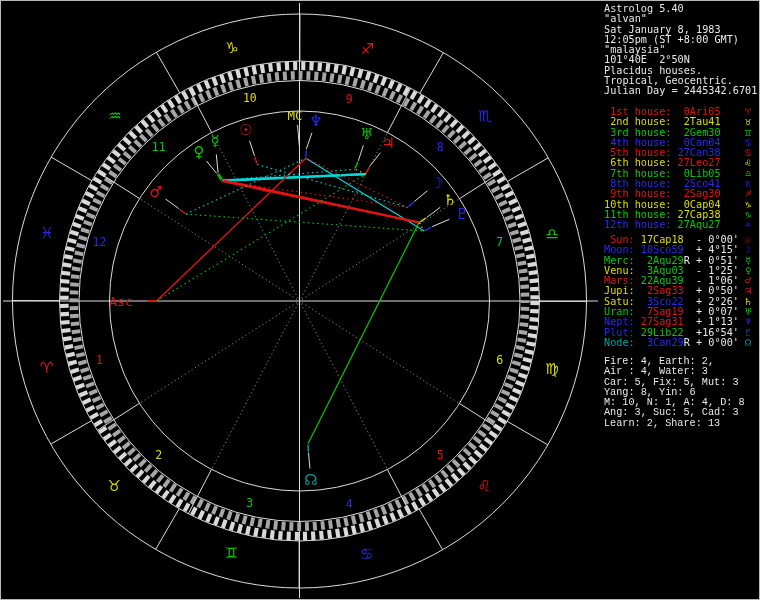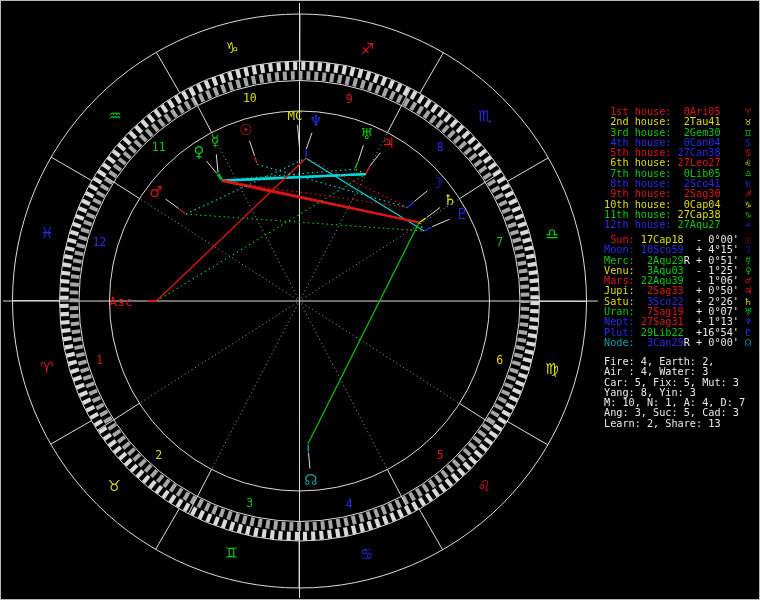--- a/index.html
+++ b/index.html
@@ -153,6 +153,7 @@
   </svg>
 
 <div id="panel">
+  <div id="hdr" class="sect"><div class="ln">Astrolog 5.40</div><div class="ln">"alvan"</div><div class="ln">Sat January 8, 1983</div><div class="ln">12:05pm (ST +8:00 GMT)</div><div class="ln">"malaysia"</div><div class="ln">101°40E  2°50N</div><div class="ln">Placidus houses.</div><div class="ln">Tropical, Geocentric.</div><div class="ln">Julian Day = 2445342.6701</div></div>
   <div id="houses" class="sect"><div class="ln"><span style="color: rgb(224, 20, 20);"> 1st house:</span><span style="color: rgb(224, 20, 20);">  0Ari05</span><span>    </span><span style="color: rgb(224, 20, 20);">♈</span></div><div class="ln"><span style="color: rgb(222, 222, 0);"> 2nd house:</span><span style="color: rgb(222, 222, 0);">  2Tau41</span><span>    </span><span style="color: rgb(222, 222, 0);">♉</span></div><div class="ln"><span style="color: rgb(0, 204, 0);"> 3rd house:</span><span style="color: rgb(0, 204, 0);">  2Gem30</span><span>    </span><span style="color: rgb(0, 204, 0);">♊</span></div><div class="ln"><span style="color: rgb(41, 41, 238);"> 4th house:</span><span style="color: rgb(41, 41, 238);">  0Can04</span><span>    </span><span style="color: rgb(41, 41, 238);">♋</span></div><div class="ln"><span style="color: rgb(224, 20, 20);"> 5th house:</span><span style="color: rgb(41, 41, 238);"> 27Can38</span><span>    </span><span style="color: rgb(224, 20, 20);">♋</span></div><div class="ln"><span style="color: rgb(222, 222, 0);"> 6th house:</span><span style="color: rgb(224, 20, 20);"> 27Leo27</span><span>    </span><span style="color: rgb(222, 222, 0);">♌</span></div><div class="ln"><span style="color: rgb(0, 204, 0);"> 7th house:</span><span style="color: rgb(0, 204, 0);">  0Lib05</span><span>    </span><span style="color: rgb(0, 204, 0);">♎</span></div><div class="ln"><span style="color: rgb(41, 41, 238);"> 8th house:</span><span style="color: rgb(41, 41, 238);">  2Sco41</span><span>    </span><span style="color: rgb(41, 41, 238);">♏</span></div><div class="ln"><span style="color: rgb(224, 20, 20);"> 9th house:</span><span style="color: rgb(224, 20, 20);">  2Sag30</span><span>    </span><span style="color: rgb(224, 20, 20);">♐</span></div><div class="ln"><span style="color: rgb(222, 222, 0);">10th house:</span><span style="color: rgb(222, 222, 0);">  0Cap04</span><span>    </span><span style="color: rgb(222, 222, 0);">♑</span></div><div class="ln"><span style="color: rgb(0, 204, 0);">11th house:</span><span style="color: rgb(222, 222, 0);"> 27Cap38</span><span>    </span><span style="color: rgb(0, 204, 0);">♑</span></div><div class="ln"><span style="color: rgb(41, 41, 238);">12th house:</span><span style="color: rgb(0, 204, 0);"> 27Aqu27</span><span>    </span><span style="color: rgb(41, 41, 238);">♒</span></div></div>
   <div id="planets" class="sect"><div class="ln"><span style="color: rgb(224, 20, 20);"> Sun:</span><span style="color: rgb(222, 222, 0);"> 17Cap18</span><span style="color: rgb(233, 233, 233);"> </span><span style="color: rgb(233, 233, 233);"> - 0°00'</span><span> </span><span style="color: rgb(224, 20, 20);">☉</span></div><div class="ln"><span style="color: rgb(41, 41, 238);">Moon:</span><span style="color: rgb(41, 41, 238);"> 10Sco59</span><span style="color: rgb(233, 233, 233);"> </span><span style="color: rgb(233, 233, 233);"> + 4°15'</span><span> </span><span style="color: rgb(41, 41, 238);">☽</span></div><div class="ln"><span style="color: rgb(0, 204, 0);">Merc:</span><span style="color: rgb(0, 204, 0);">  2Aqu29</span><span style="color: rgb(233, 233, 233);">R</span><span style="color: rgb(233, 233, 233);"> + 0°51'</span><span> </span><span style="color: rgb(0, 204, 0);">☿</span></div><div class="ln"><span style="color: rgb(222, 222, 0);">Venu:</span><span style="color: rgb(0, 204, 0);">  3Aqu03</span><span style="color: rgb(233, 233, 233);"> </span><span style="color: rgb(233, 233, 233);"> - 1°25'</span><span> </span><span style="color: rgb(0, 204, 0);">♀</span></div><div class="ln"><span style="color: rgb(224, 20, 20);">Mars:</span><span style="color: rgb(0, 204, 0);"> 22Aqu39</span><span style="color: rgb(233, 233, 233);"> </span><span style="color: rgb(233, 233, 233);"> - 1°06'</span><span> </span><span style="color: rgb(224, 20, 20);">♂</span></div><div class="ln"><span style="color: rgb(222, 222, 0);">Jupi:</span><span style="color: rgb(224, 20, 20);">  2Sag33</span><span style="color: rgb(233, 233, 233);"> </span><span style="color: rgb(233, 233, 233);"> + 0°50'</span><span> </span><span style="color: rgb(224, 20, 20);">♃</span></div><div class="ln"><span style="color: rgb(222, 222, 0);">Satu:</span><span style="color: rgb(41, 41, 238);">  3Sco22</span><span style="color: rgb(233, 233, 233);"> </span><span style="color: rgb(233, 233, 233);"> + 2°26'</span><span> </span><span style="color: rgb(222, 222, 0);">♄</span></div><div class="ln"><span style="color: rgb(0, 204, 0);">Uran:</span><span style="color: rgb(224, 20, 20);">  7Sag19</span><span style="color: rgb(233, 233, 233);"> </span><span style="color: rgb(233, 233, 233);"> + 0°07'</span><span> </span><span style="color: rgb(0, 204, 0);">♅</span></div><div class="ln"><span style="color: rgb(41, 41, 238);">Nept:</span><span style="color: rgb(224, 20, 20);"> 27Sag31</span><span style="color: rgb(233, 233, 233);"> </span><span style="color: rgb(233, 233, 233);"> + 1°13'</span><span> </span><span style="color: rgb(41, 41, 238);">♆</span></div><div class="ln"><span style="color: rgb(41, 41, 238);">Plut:</span><span style="color: rgb(0, 204, 0);"> 29Lib22</span><span style="color: rgb(233, 233, 233);"> </span><span style="color: rgb(233, 233, 233);"> +16°54'</span><span> </span><span style="color: rgb(41, 41, 238);">♇</span></div><div class="ln"><span style="color: rgb(0, 160, 160);">Node:</span><span style="color: rgb(41, 41, 238);">  3Can29</span><span style="color: rgb(233, 233, 233);">R</span><span style="color: rgb(233, 233, 233);"> + 0°00'</span><span> </span><span style="color: rgb(0, 160, 160);">☊</span></div></div>
   <div id="totals" class="sect"><div class="ln">Fire: 4, Earth: 2,</div><div class="ln">Air : 4, Water: 3</div><div class="ln">Car: 5, Fix: 5, Mut: 3</div><div class="ln">Yang: 8, Yin: 3</div><div class="ln">M: 10, N: 1, A: 4, D: 7</div><div class="ln">Ang: 3, Suc: 5, Cad: 3</div><div class="ln">Learn: 2, Share: 13</div></div>

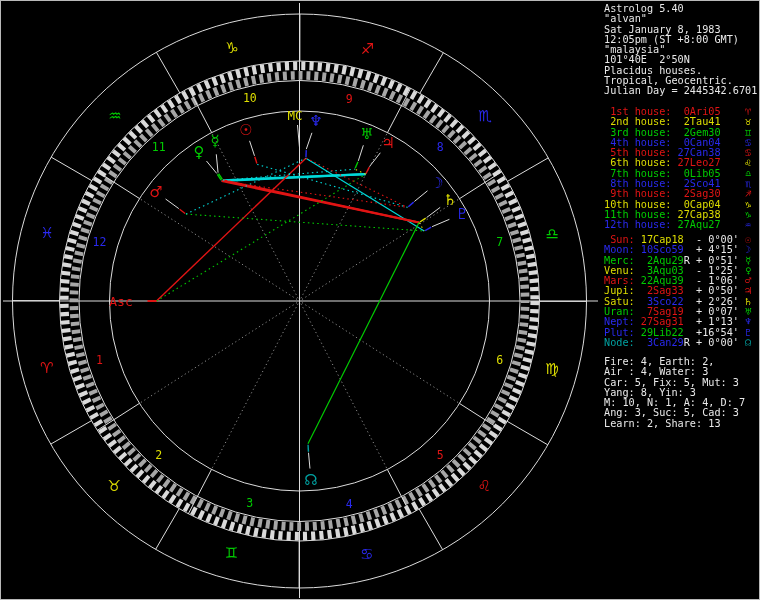--- a/index.html
+++ b/index.html
@@ -12,7 +12,7 @@
   #hdr{top:3px;color:#e9e9e9;}
   #houses{top:106px;}
   #planets{top:234px;}
-  #totals{top:356px;color:#e9e9e9;}
+  #totals{top:356px;color:#e9e9e9;font-family:Liberation Mono, monospace;}
   .ln{height:10.3px;}
   text{font-family:"DejaVu Sans",sans-serif;}
   .mono{font-family:"DejaVu Sans Mono","DejaVu Sans",monospace;}

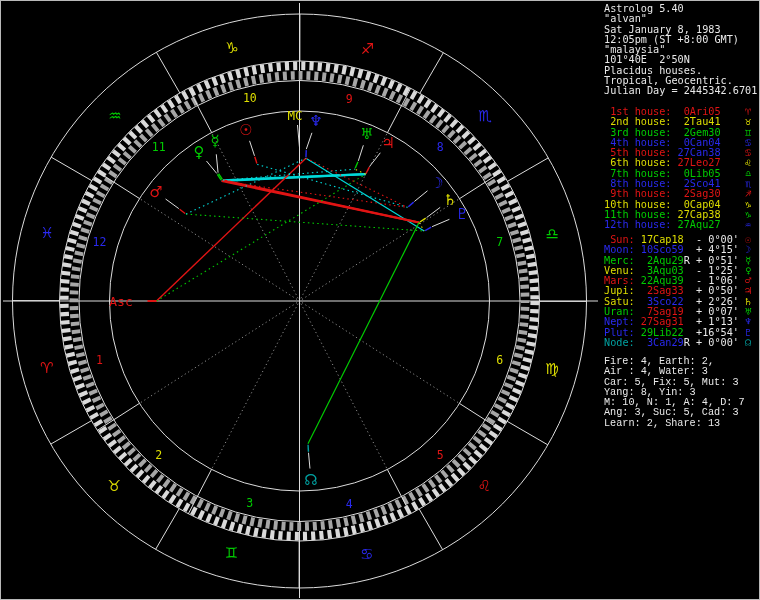--- a/index.html
+++ b/index.html
@@ -156,7 +156,7 @@
   <div id="hdr" class="sect"><div class="ln">Astrolog 5.40</div><div class="ln">"alvan"</div><div class="ln">Sat January 8, 1983</div><div class="ln">12:05pm (ST +8:00 GMT)</div><div class="ln">"malaysia"</div><div class="ln">101°40E  2°50N</div><div class="ln">Placidus houses.</div><div class="ln">Tropical, Geocentric.</div><div class="ln">Julian Day = 2445342.6701</div></div>
   <div id="houses" class="sect"><div class="ln"><span style="color: rgb(224, 20, 20);"> 1st house:</span><span style="color: rgb(224, 20, 20);">  0Ari05</span><span>    </span><span style="color: rgb(224, 20, 20);">♈</span></div><div class="ln"><span style="color: rgb(222, 222, 0);"> 2nd house:</span><span style="color: rgb(222, 222, 0);">  2Tau41</span><span>    </span><span style="color: rgb(222, 222, 0);">♉</span></div><div class="ln"><span style="color: rgb(0, 204, 0);"> 3rd house:</span><span style="color: rgb(0, 204, 0);">  2Gem30</span><span>    </span><span style="color: rgb(0, 204, 0);">♊</span></div><div class="ln"><span style="color: rgb(41, 41, 238);"> 4th house:</span><span style="color: rgb(41, 41, 238);">  0Can04</span><span>    </span><span style="color: rgb(41, 41, 238);">♋</span></div><div class="ln"><span style="color: rgb(224, 20, 20);"> 5th house:</span><span style="color: rgb(41, 41, 238);"> 27Can38</span><span>    </span><span style="color: rgb(224, 20, 20);">♋</span></div><div class="ln"><span style="color: rgb(222, 222, 0);"> 6th house:</span><span style="color: rgb(224, 20, 20);"> 27Leo27</span><span>    </span><span style="color: rgb(222, 222, 0);">♌</span></div><div class="ln"><span style="color: rgb(0, 204, 0);"> 7th house:</span><span style="color: rgb(0, 204, 0);">  0Lib05</span><span>    </span><span style="color: rgb(0, 204, 0);">♎</span></div><div class="ln"><span style="color: rgb(41, 41, 238);"> 8th house:</span><span style="color: rgb(41, 41, 238);">  2Sco41</span><span>    </span><span style="color: rgb(41, 41, 238);">♏</span></div><div class="ln"><span style="color: rgb(224, 20, 20);"> 9th house:</span><span style="color: rgb(224, 20, 20);">  2Sag30</span><span>    </span><span style="color: rgb(224, 20, 20);">♐</span></div><div class="ln"><span style="color: rgb(222, 222, 0);">10th house:</span><span style="color: rgb(222, 222, 0);">  0Cap04</span><span>    </span><span style="color: rgb(222, 222, 0);">♑</span></div><div class="ln"><span style="color: rgb(0, 204, 0);">11th house:</span><span style="color: rgb(222, 222, 0);"> 27Cap38</span><span>    </span><span style="color: rgb(0, 204, 0);">♑</span></div><div class="ln"><span style="color: rgb(41, 41, 238);">12th house:</span><span style="color: rgb(0, 204, 0);"> 27Aqu27</span><span>    </span><span style="color: rgb(41, 41, 238);">♒</span></div></div>
   <div id="planets" class="sect"><div class="ln"><span style="color: rgb(224, 20, 20);"> Sun:</span><span style="color: rgb(222, 222, 0);"> 17Cap18</span><span style="color: rgb(233, 233, 233);"> </span><span style="color: rgb(233, 233, 233);"> - 0°00'</span><span> </span><span style="color: rgb(224, 20, 20);">☉</span></div><div class="ln"><span style="color: rgb(41, 41, 238);">Moon:</span><span style="color: rgb(41, 41, 238);"> 10Sco59</span><span style="color: rgb(233, 233, 233);"> </span><span style="color: rgb(233, 233, 233);"> + 4°15'</span><span> </span><span style="color: rgb(41, 41, 238);">☽</span></div><div class="ln"><span style="color: rgb(0, 204, 0);">Merc:</span><span style="color: rgb(0, 204, 0);">  2Aqu29</span><span style="color: rgb(233, 233, 233);">R</span><span style="color: rgb(233, 233, 233);"> + 0°51'</span><span> </span><span style="color: rgb(0, 204, 0);">☿</span></div><div class="ln"><span style="color: rgb(222, 222, 0);">Venu:</span><span style="color: rgb(0, 204, 0);">  3Aqu03</span><span style="color: rgb(233, 233, 233);"> </span><span style="color: rgb(233, 233, 233);"> - 1°25'</span><span> </span><span style="color: rgb(0, 204, 0);">♀</span></div><div class="ln"><span style="color: rgb(224, 20, 20);">Mars:</span><span style="color: rgb(0, 204, 0);"> 22Aqu39</span><span style="color: rgb(233, 233, 233);"> </span><span style="color: rgb(233, 233, 233);"> - 1°06'</span><span> </span><span style="color: rgb(224, 20, 20);">♂</span></div><div class="ln"><span style="color: rgb(222, 222, 0);">Jupi:</span><span style="color: rgb(224, 20, 20);">  2Sag33</span><span style="color: rgb(233, 233, 233);"> </span><span style="color: rgb(233, 233, 233);"> + 0°50'</span><span> </span><span style="color: rgb(224, 20, 20);">♃</span></div><div class="ln"><span style="color: rgb(222, 222, 0);">Satu:</span><span style="color: rgb(41, 41, 238);">  3Sco22</span><span style="color: rgb(233, 233, 233);"> </span><span style="color: rgb(233, 233, 233);"> + 2°26'</span><span> </span><span style="color: rgb(222, 222, 0);">♄</span></div><div class="ln"><span style="color: rgb(0, 204, 0);">Uran:</span><span style="color: rgb(224, 20, 20);">  7Sag19</span><span style="color: rgb(233, 233, 233);"> </span><span style="color: rgb(233, 233, 233);"> + 0°07'</span><span> </span><span style="color: rgb(0, 204, 0);">♅</span></div><div class="ln"><span style="color: rgb(41, 41, 238);">Nept:</span><span style="color: rgb(224, 20, 20);"> 27Sag31</span><span style="color: rgb(233, 233, 233);"> </span><span style="color: rgb(233, 233, 233);"> + 1°13'</span><span> </span><span style="color: rgb(41, 41, 238);">♆</span></div><div class="ln"><span style="color: rgb(41, 41, 238);">Plut:</span><span style="color: rgb(0, 204, 0);"> 29Lib22</span><span style="color: rgb(233, 233, 233);"> </span><span style="color: rgb(233, 233, 233);"> +16°54'</span><span> </span><span style="color: rgb(41, 41, 238);">♇</span></div><div class="ln"><span style="color: rgb(0, 160, 160);">Node:</span><span style="color: rgb(41, 41, 238);">  3Can29</span><span style="color: rgb(233, 233, 233);">R</span><span style="color: rgb(233, 233, 233);"> + 0°00'</span><span> </span><span style="color: rgb(0, 160, 160);">☊</span></div></div>
-  <div id="totals" class="sect"><div class="ln">Fire: 4, Earth: 2,</div><div class="ln">Air : 4, Water: 3</div><div class="ln">Car: 5, Fix: 5, Mut: 3</div><div class="ln">Yang: 8, Yin: 3</div><div class="ln">M: 10, N: 1, A: 4, D: 7</div><div class="ln">Ang: 3, Suc: 5, Cad: 3</div><div class="ln">Learn: 2, Share: 13</div></div>
+  <div id="totals" class="sect"><div class="ln">Fire: 4, Earth: 2,</div><div class="ln">Air : 4, Water: 3</div><div class="ln">Car: 5, Fix: 5, Mut: 3</div><div class="ln">Yang: 8, Yin: 6</div><div class="ln">M: 10, N: 1, A: 4, D: 7</div><div class="ln">Ang: 3, Suc: 5, Cad: 3</div><div class="ln">Learn: 2, Share: 13</div></div>
 </div>
 
 </body></html>

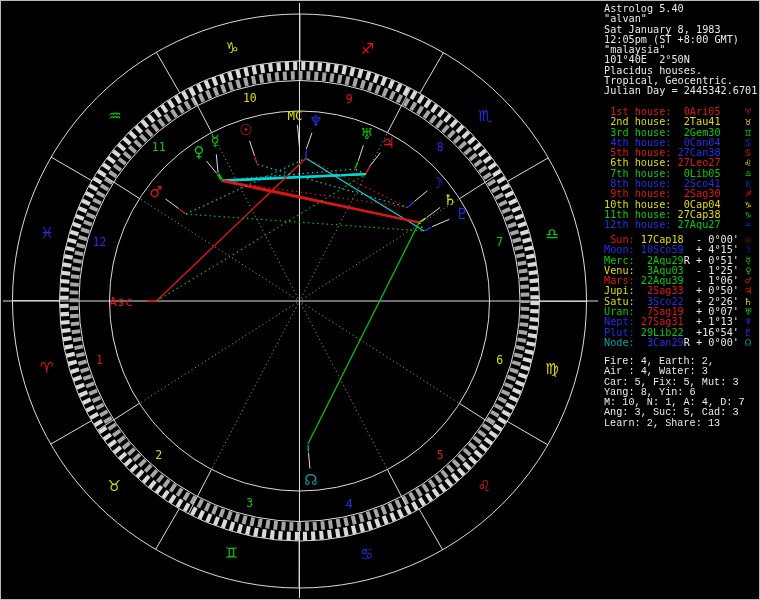--- a/index.html
+++ b/index.html
@@ -156,7 +156,7 @@
   <div id="hdr" class="sect"><div class="ln">Astrolog 5.40</div><div class="ln">"alvan"</div><div class="ln">Sat January 8, 1983</div><div class="ln">12:05pm (ST +8:00 GMT)</div><div class="ln">"malaysia"</div><div class="ln">101°40E  2°50N</div><div class="ln">Placidus houses.</div><div class="ln">Tropical, Geocentric.</div><div class="ln">Julian Day = 2445342.6701</div></div>
   <div id="houses" class="sect"><div class="ln"><span style="color: rgb(224, 20, 20);"> 1st house:</span><span style="color: rgb(224, 20, 20);">  0Ari05</span><span>    </span><span style="color: rgb(224, 20, 20);">♈</span></div><div class="ln"><span style="color: rgb(222, 222, 0);"> 2nd house:</span><span style="color: rgb(222, 222, 0);">  2Tau41</span><span>    </span><span style="color: rgb(222, 222, 0);">♉</span></div><div class="ln"><span style="color: rgb(0, 204, 0);"> 3rd house:</span><span style="color: rgb(0, 204, 0);">  2Gem30</span><span>    </span><span style="color: rgb(0, 204, 0);">♊</span></div><div class="ln"><span style="color: rgb(41, 41, 238);"> 4th house:</span><span style="color: rgb(41, 41, 238);">  0Can04</span><span>    </span><span style="color: rgb(41, 41, 238);">♋</span></div><div class="ln"><span style="color: rgb(224, 20, 20);"> 5th house:</span><span style="color: rgb(41, 41, 238);"> 27Can38</span><span>    </span><span style="color: rgb(224, 20, 20);">♋</span></div><div class="ln"><span style="color: rgb(222, 222, 0);"> 6th house:</span><span style="color: rgb(224, 20, 20);"> 27Leo27</span><span>    </span><span style="color: rgb(222, 222, 0);">♌</span></div><div class="ln"><span style="color: rgb(0, 204, 0);"> 7th house:</span><span style="color: rgb(0, 204, 0);">  0Lib05</span><span>    </span><span style="color: rgb(0, 204, 0);">♎</span></div><div class="ln"><span style="color: rgb(41, 41, 238);"> 8th house:</span><span style="color: rgb(41, 41, 238);">  2Sco41</span><span>    </span><span style="color: rgb(41, 41, 238);">♏</span></div><div class="ln"><span style="color: rgb(224, 20, 20);"> 9th house:</span><span style="color: rgb(224, 20, 20);">  2Sag30</span><span>    </span><span style="color: rgb(224, 20, 20);">♐</span></div><div class="ln"><span style="color: rgb(222, 222, 0);">10th house:</span><span style="color: rgb(222, 222, 0);">  0Cap04</span><span>    </span><span style="color: rgb(222, 222, 0);">♑</span></div><div class="ln"><span style="color: rgb(0, 204, 0);">11th house:</span><span style="color: rgb(222, 222, 0);"> 27Cap38</span><span>    </span><span style="color: rgb(0, 204, 0);">♑</span></div><div class="ln"><span style="color: rgb(41, 41, 238);">12th house:</span><span style="color: rgb(0, 204, 0);"> 27Aqu27</span><span>    </span><span style="color: rgb(41, 41, 238);">♒</span></div></div>
   <div id="planets" class="sect"><div class="ln"><span style="color: rgb(224, 20, 20);"> Sun:</span><span style="color: rgb(222, 222, 0);"> 17Cap18</span><span style="color: rgb(233, 233, 233);"> </span><span style="color: rgb(233, 233, 233);"> - 0°00'</span><span> </span><span style="color: rgb(224, 20, 20);">☉</span></div><div class="ln"><span style="color: rgb(41, 41, 238);">Moon:</span><span style="color: rgb(41, 41, 238);"> 10Sco59</span><span style="color: rgb(233, 233, 233);"> </span><span style="color: rgb(233, 233, 233);"> + 4°15'</span><span> </span><span style="color: rgb(41, 41, 238);">☽</span></div><div class="ln"><span style="color: rgb(0, 204, 0);">Merc:</span><span style="color: rgb(0, 204, 0);">  2Aqu29</span><span style="color: rgb(233, 233, 233);">R</span><span style="color: rgb(233, 233, 233);"> + 0°51'</span><span> </span><span style="color: rgb(0, 204, 0);">☿</span></div><div class="ln"><span style="color: rgb(222, 222, 0);">Venu:</span><span style="color: rgb(0, 204, 0);">  3Aqu03</span><span style="color: rgb(233, 233, 233);"> </span><span style="color: rgb(233, 233, 233);"> - 1°25'</span><span> </span><span style="color: rgb(0, 204, 0);">♀</span></div><div class="ln"><span style="color: rgb(224, 20, 20);">Mars:</span><span style="color: rgb(0, 204, 0);"> 22Aqu39</span><span style="color: rgb(233, 233, 233);"> </span><span style="color: rgb(233, 233, 233);"> - 1°06'</span><span> </span><span style="color: rgb(224, 20, 20);">♂</span></div><div class="ln"><span style="color: rgb(222, 222, 0);">Jupi:</span><span style="color: rgb(224, 20, 20);">  2Sag33</span><span style="color: rgb(233, 233, 233);"> </span><span style="color: rgb(233, 233, 233);"> + 0°50'</span><span> </span><span style="color: rgb(224, 20, 20);">♃</span></div><div class="ln"><span style="color: rgb(222, 222, 0);">Satu:</span><span style="color: rgb(41, 41, 238);">  3Sco22</span><span style="color: rgb(233, 233, 233);"> </span><span style="color: rgb(233, 233, 233);"> + 2°26'</span><span> </span><span style="color: rgb(222, 222, 0);">♄</span></div><div class="ln"><span style="color: rgb(0, 204, 0);">Uran:</span><span style="color: rgb(224, 20, 20);">  7Sag19</span><span style="color: rgb(233, 233, 233);"> </span><span style="color: rgb(233, 233, 233);"> + 0°07'</span><span> </span><span style="color: rgb(0, 204, 0);">♅</span></div><div class="ln"><span style="color: rgb(41, 41, 238);">Nept:</span><span style="color: rgb(224, 20, 20);"> 27Sag31</span><span style="color: rgb(233, 233, 233);"> </span><span style="color: rgb(233, 233, 233);"> + 1°13'</span><span> </span><span style="color: rgb(41, 41, 238);">♆</span></div><div class="ln"><span style="color: rgb(41, 41, 238);">Plut:</span><span style="color: rgb(0, 204, 0);"> 29Lib22</span><span style="color: rgb(233, 233, 233);"> </span><span style="color: rgb(233, 233, 233);"> +16°54'</span><span> </span><span style="color: rgb(41, 41, 238);">♇</span></div><div class="ln"><span style="color: rgb(0, 160, 160);">Node:</span><span style="color: rgb(41, 41, 238);">  3Can29</span><span style="color: rgb(233, 233, 233);">R</span><span style="color: rgb(233, 233, 233);"> + 0°00'</span><span> </span><span style="color: rgb(0, 160, 160);">☊</span></div></div>
-  <div id="totals" class="sect"><div class="ln">Fire: 4, Earth: 2,</div><div class="ln">Air : 4, Water: 3</div><div class="ln">Car: 5, Fix: 5, Mut: 3</div><div class="ln">Yang: 8, Yin: 6</div><div class="ln">M: 10, N: 1, A: 4, D: 7</div><div class="ln">Ang: 3, Suc: 5, Cad: 3</div><div class="ln">Learn: 2, Share: 13</div></div>
+  <div id="totals" class="sect"><div class="ln">Fire: 4, Earth: 2,</div><div class="ln">Air : 4, Water: 3</div><div class="ln">Car: 5, Fix: 5, Mut: 3</div><div class="ln">Yang: 8, Yin: 6</div><div class="ln">M: 10, N: 1, A: 4, D: 8</div><div class="ln">Ang: 3, Suc: 5, Cad: 3</div><div class="ln">Learn: 2, Share: 13</div></div>
 </div>
 
 </body></html>

